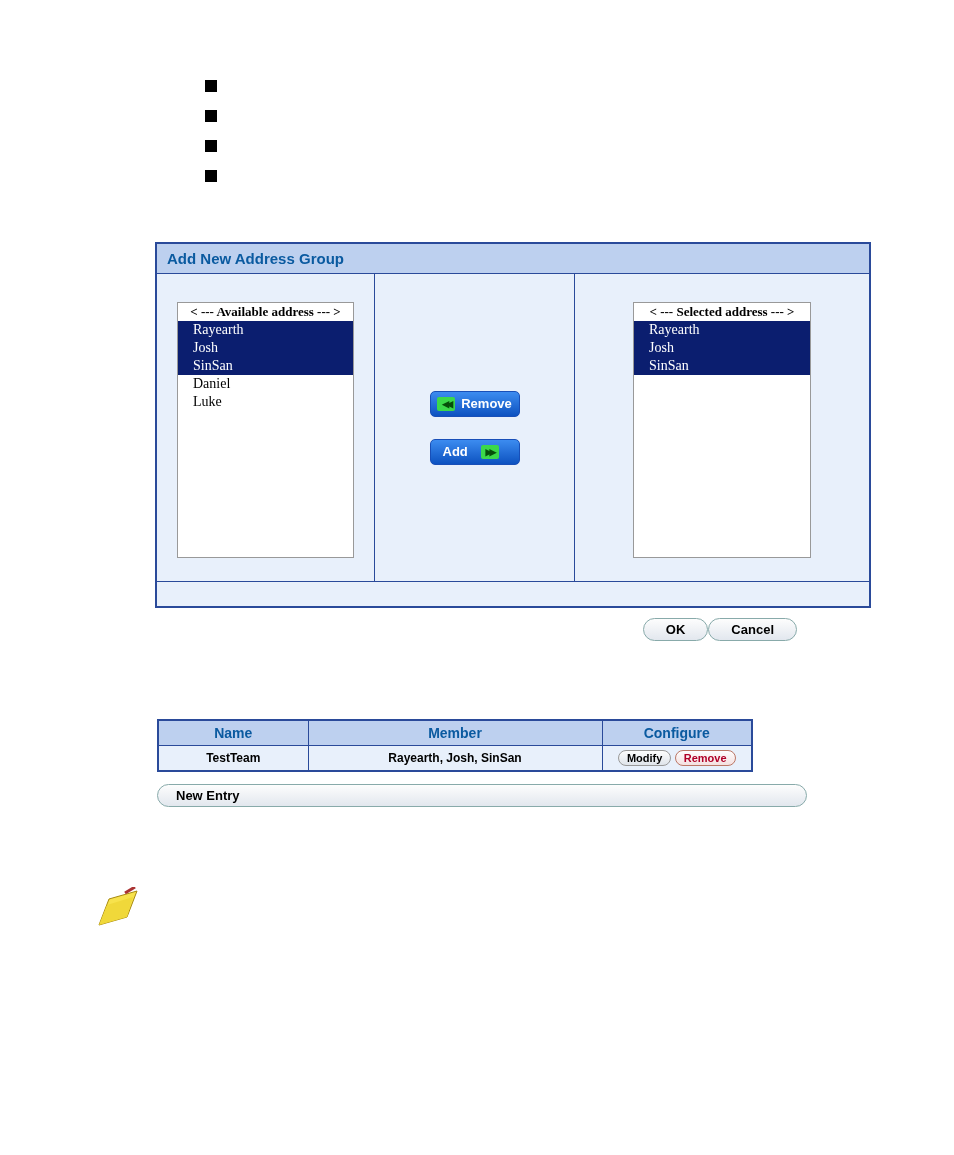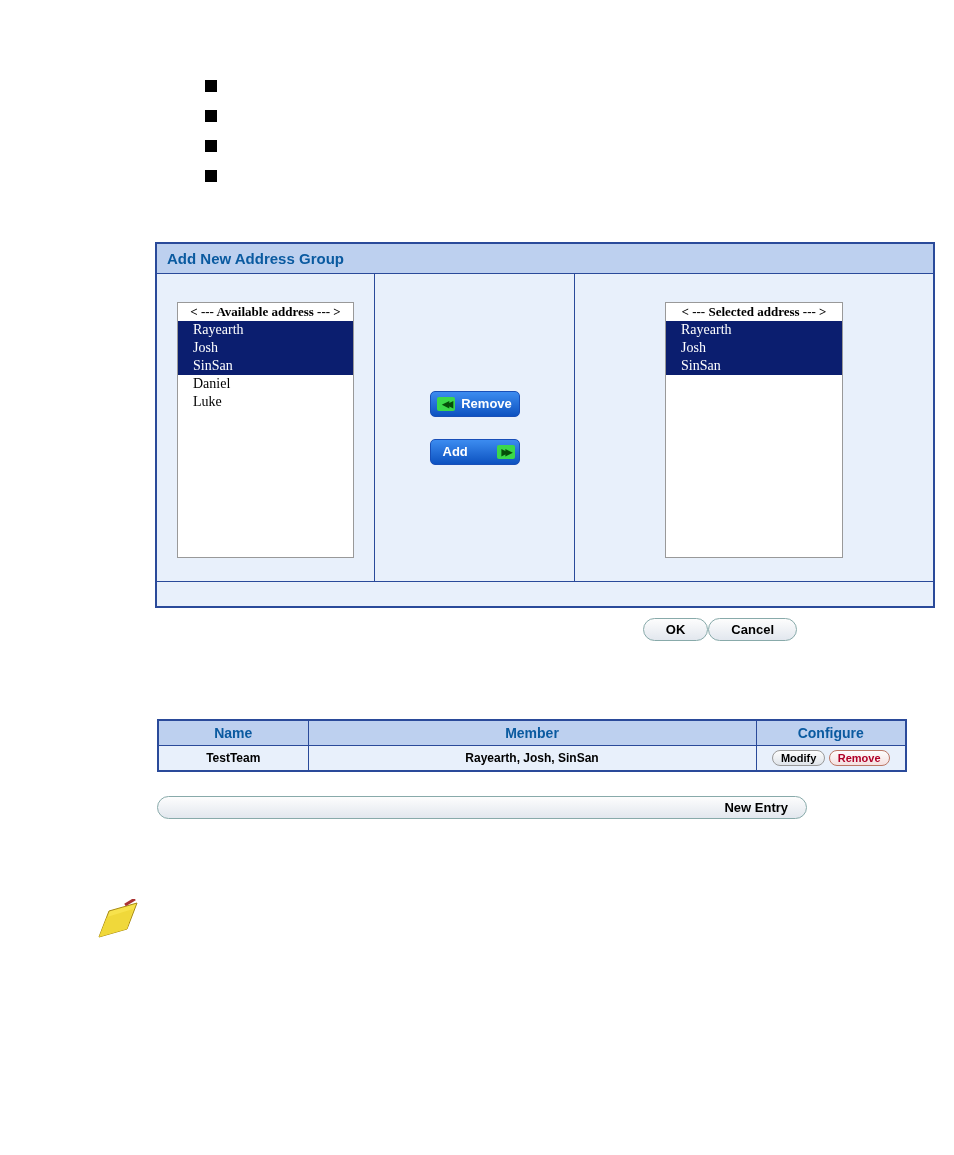--- a/index.html
+++ b/index.html
@@ -23,7 +23,7 @@
     }
     .dialog {
       margin-left: 155px;
-      width: 780px;
+      width: 716px;
       border: 2px solid #2a4a9a;
       background: #e8f0fb;
     }

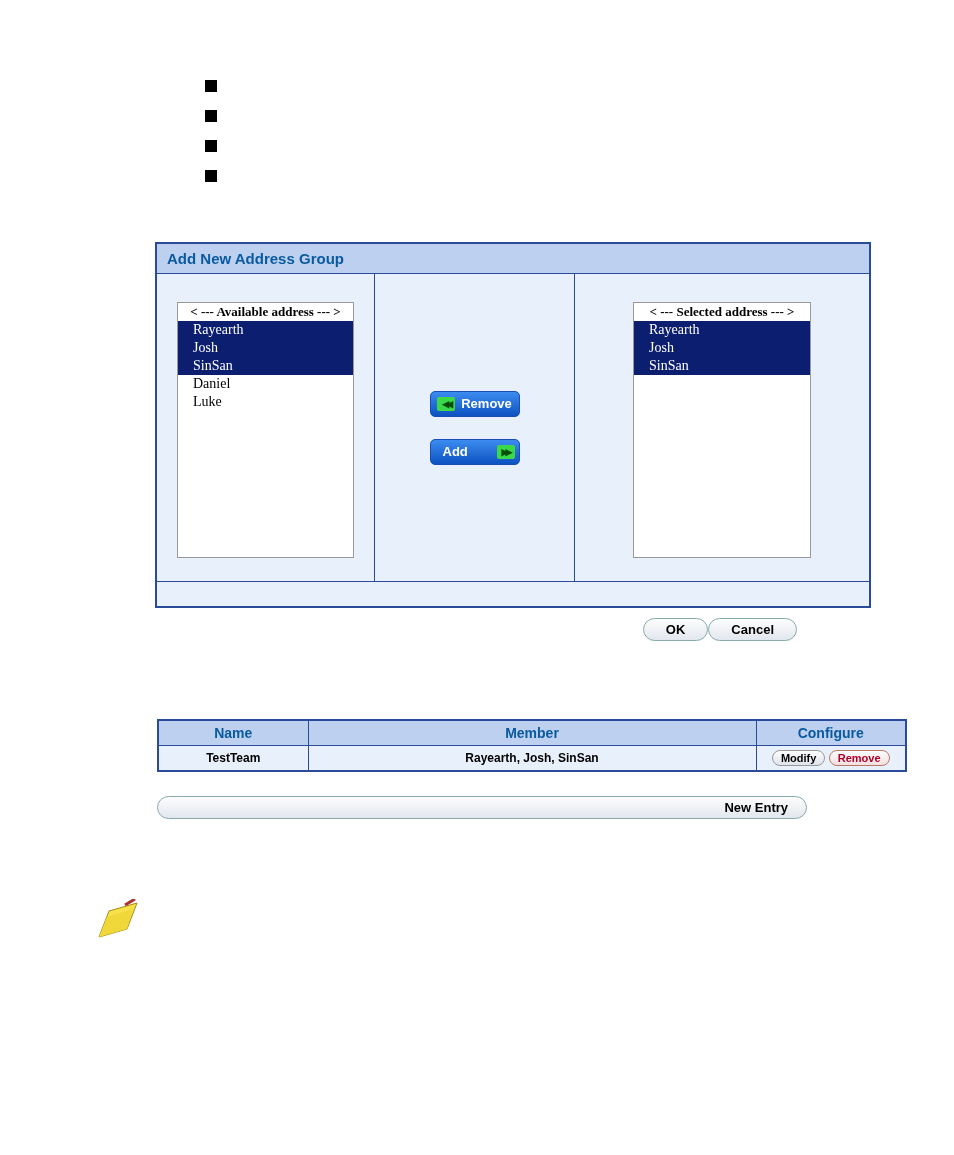--- a/index.html
+++ b/index.html
@@ -136,7 +136,7 @@
       gap: 6px;
       cursor: pointer;
     }
-    .pill-button.add { justify-content: space-between; padding: 0 4px 0 12px; }
+    .pill-button.add { justify-content: space-between; padding: 0 20px 0 12px; }
     .arrows-left, .arrows-right {
       width: 18px;
       height: 14px;

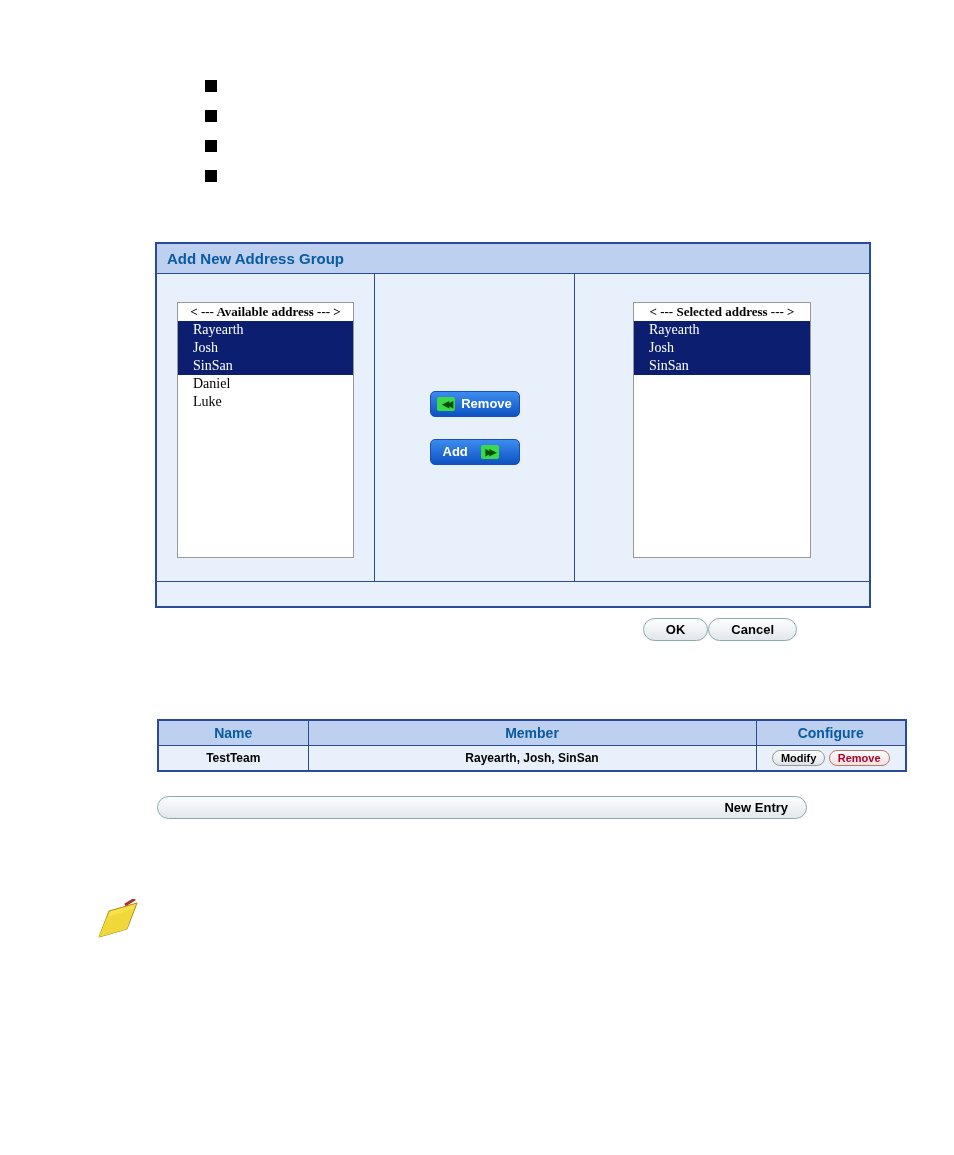--- a/index.html
+++ b/index.html
@@ -175,7 +175,7 @@
     .result-table {
       margin-left: 157px;
       margin-top: 78px;
-      width: 750px;
+      width: 596px;
       border: 2px solid #2a4a9a;
       border-collapse: collapse;
     }

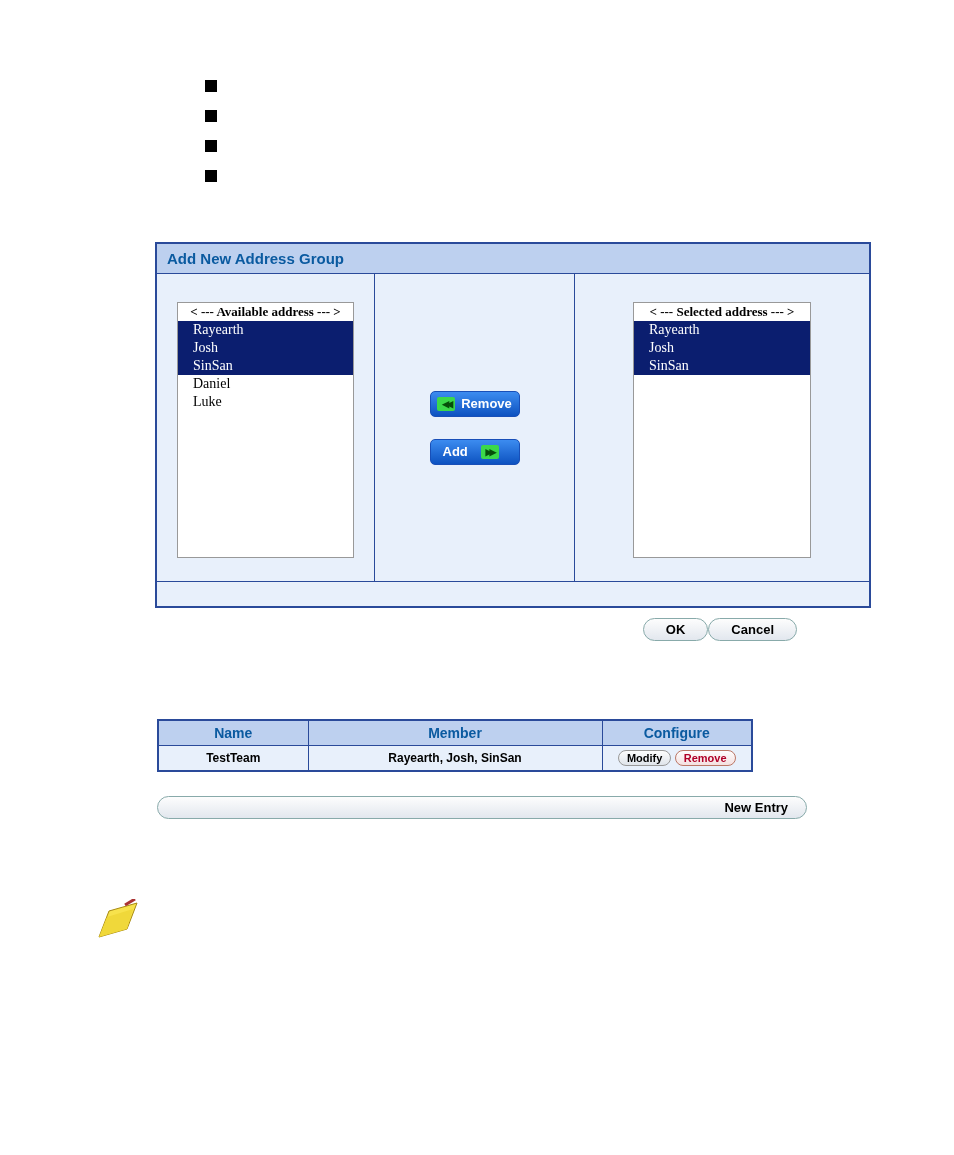--- a/index.html
+++ b/index.html
@@ -218,8 +218,8 @@
     .new-entry-wrap {
       width: 650px;
       margin-left: 157px;
-      text-align: right;
-      margin-top: 24px;
+      text-align: left;
+      margin-top: 12px;
     }
     .note-icon {
       margin-left: 95px;

